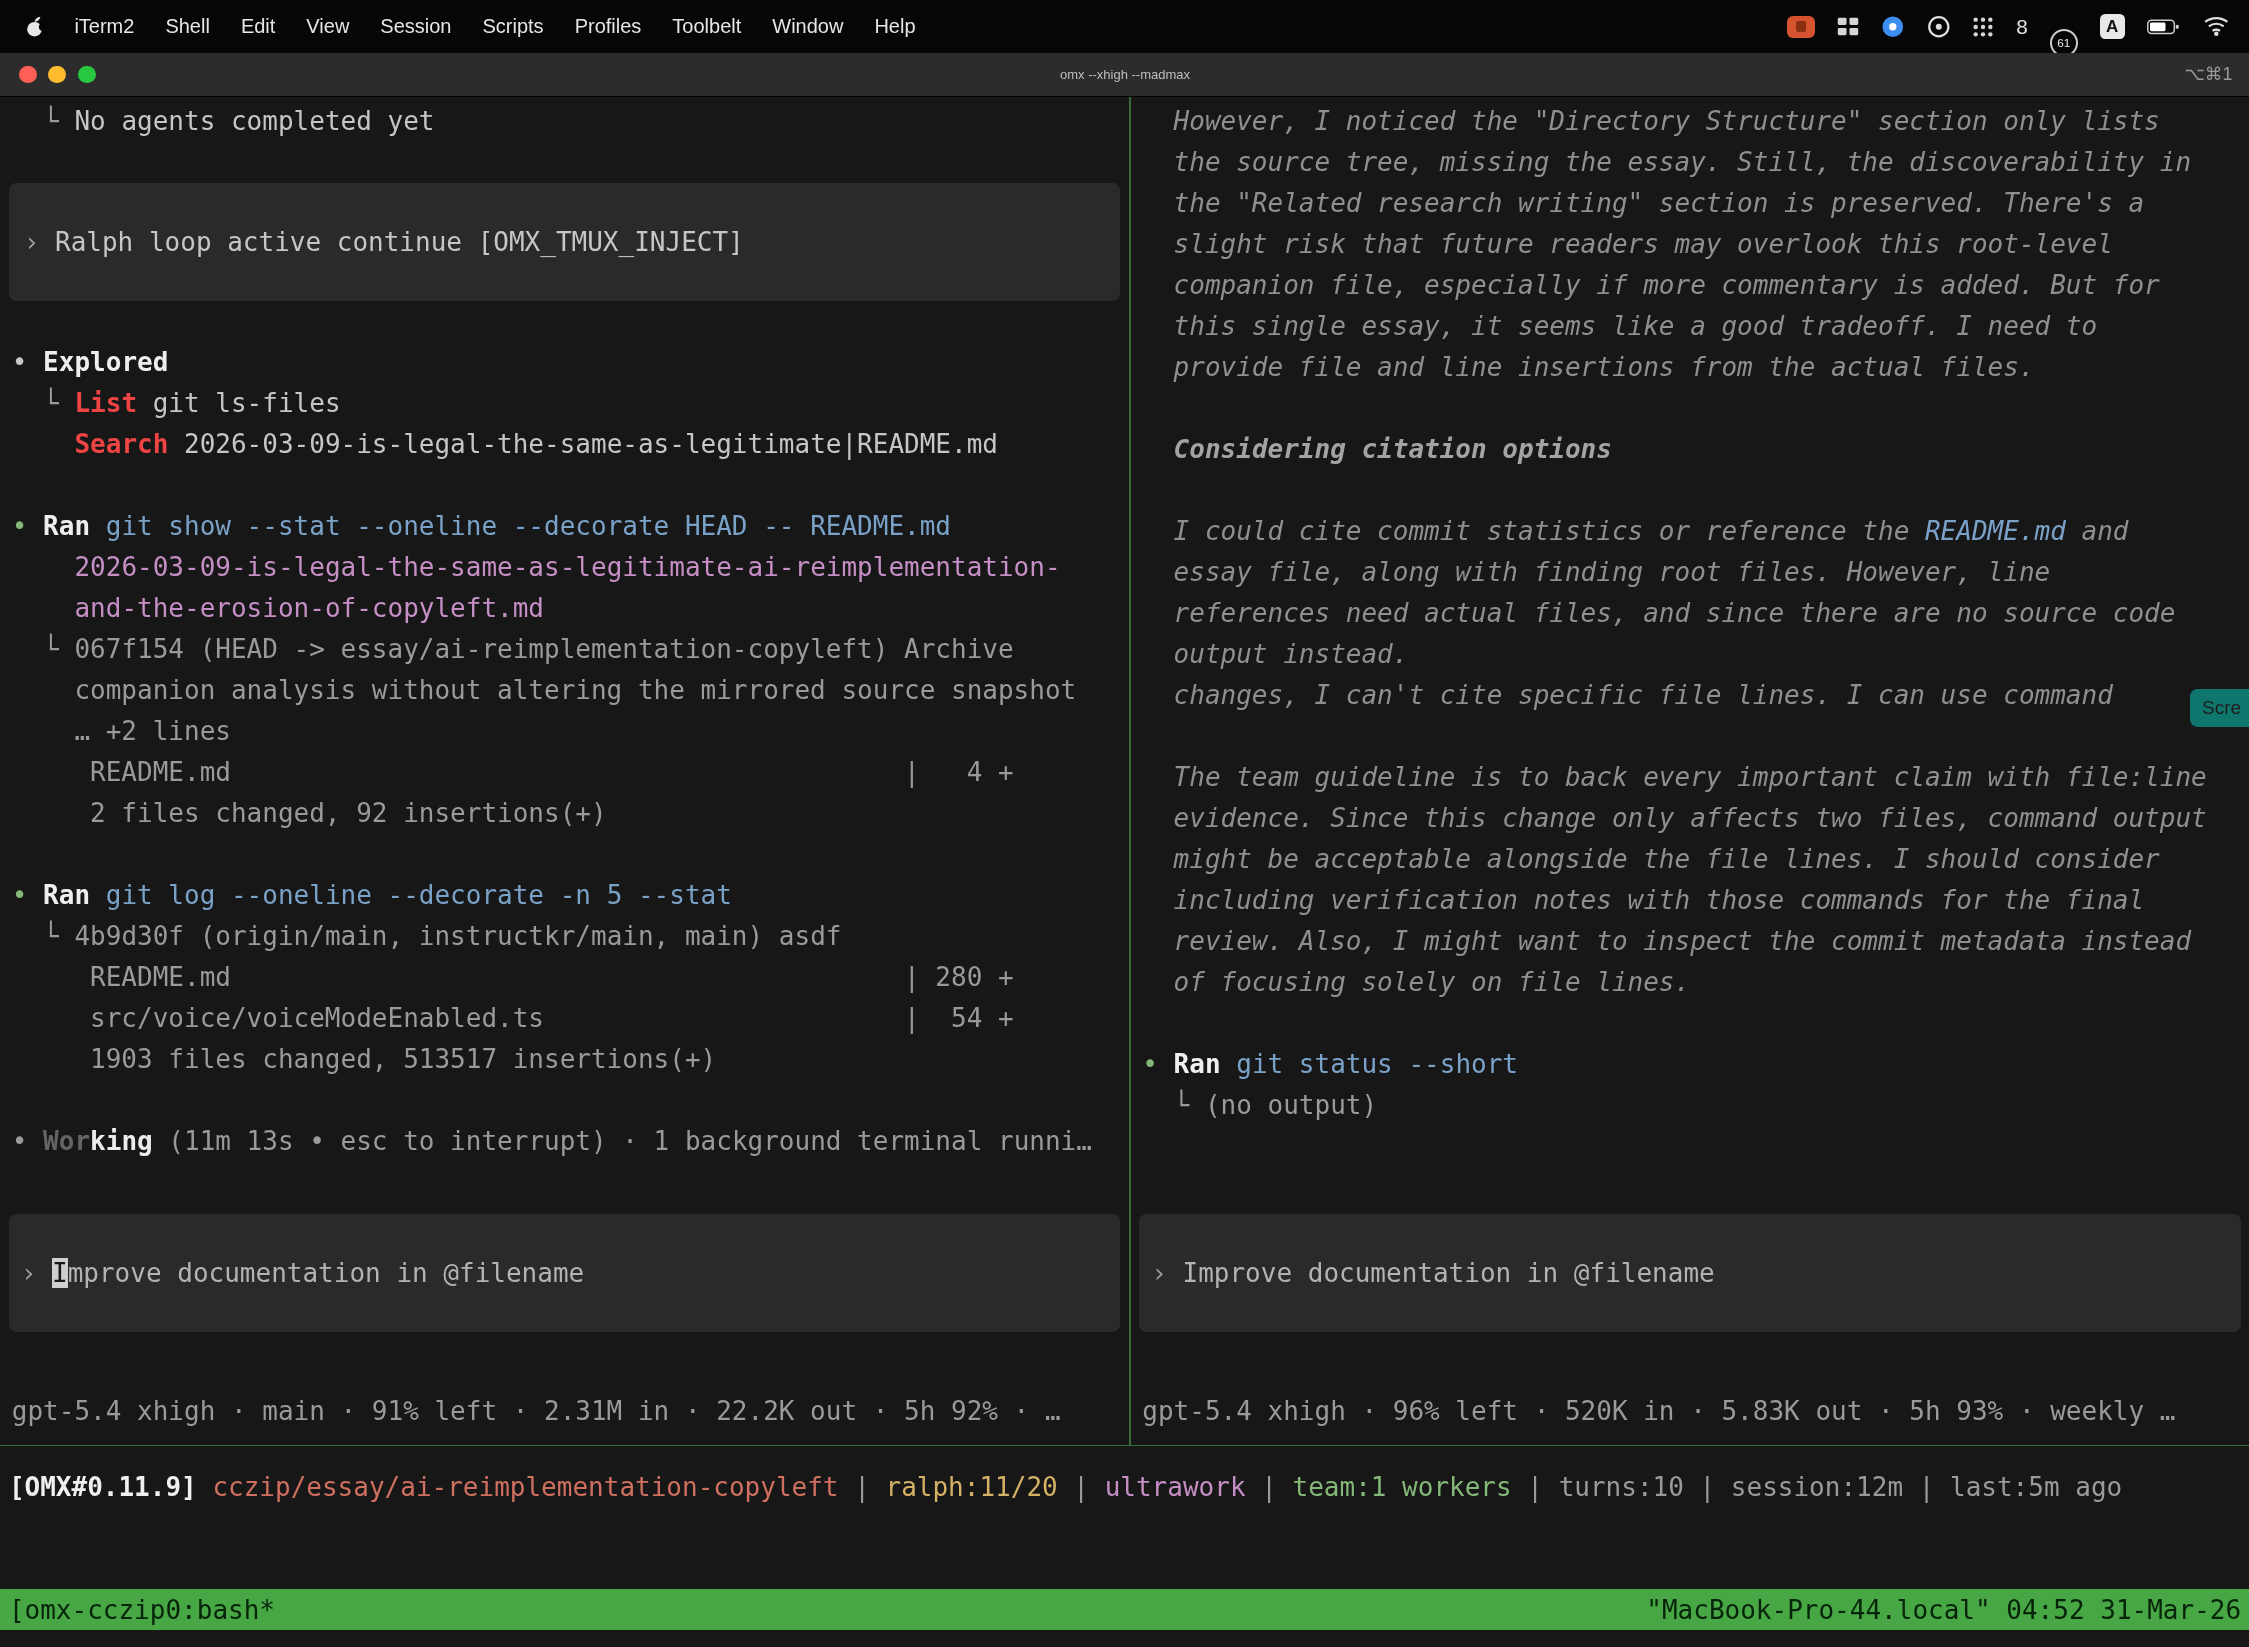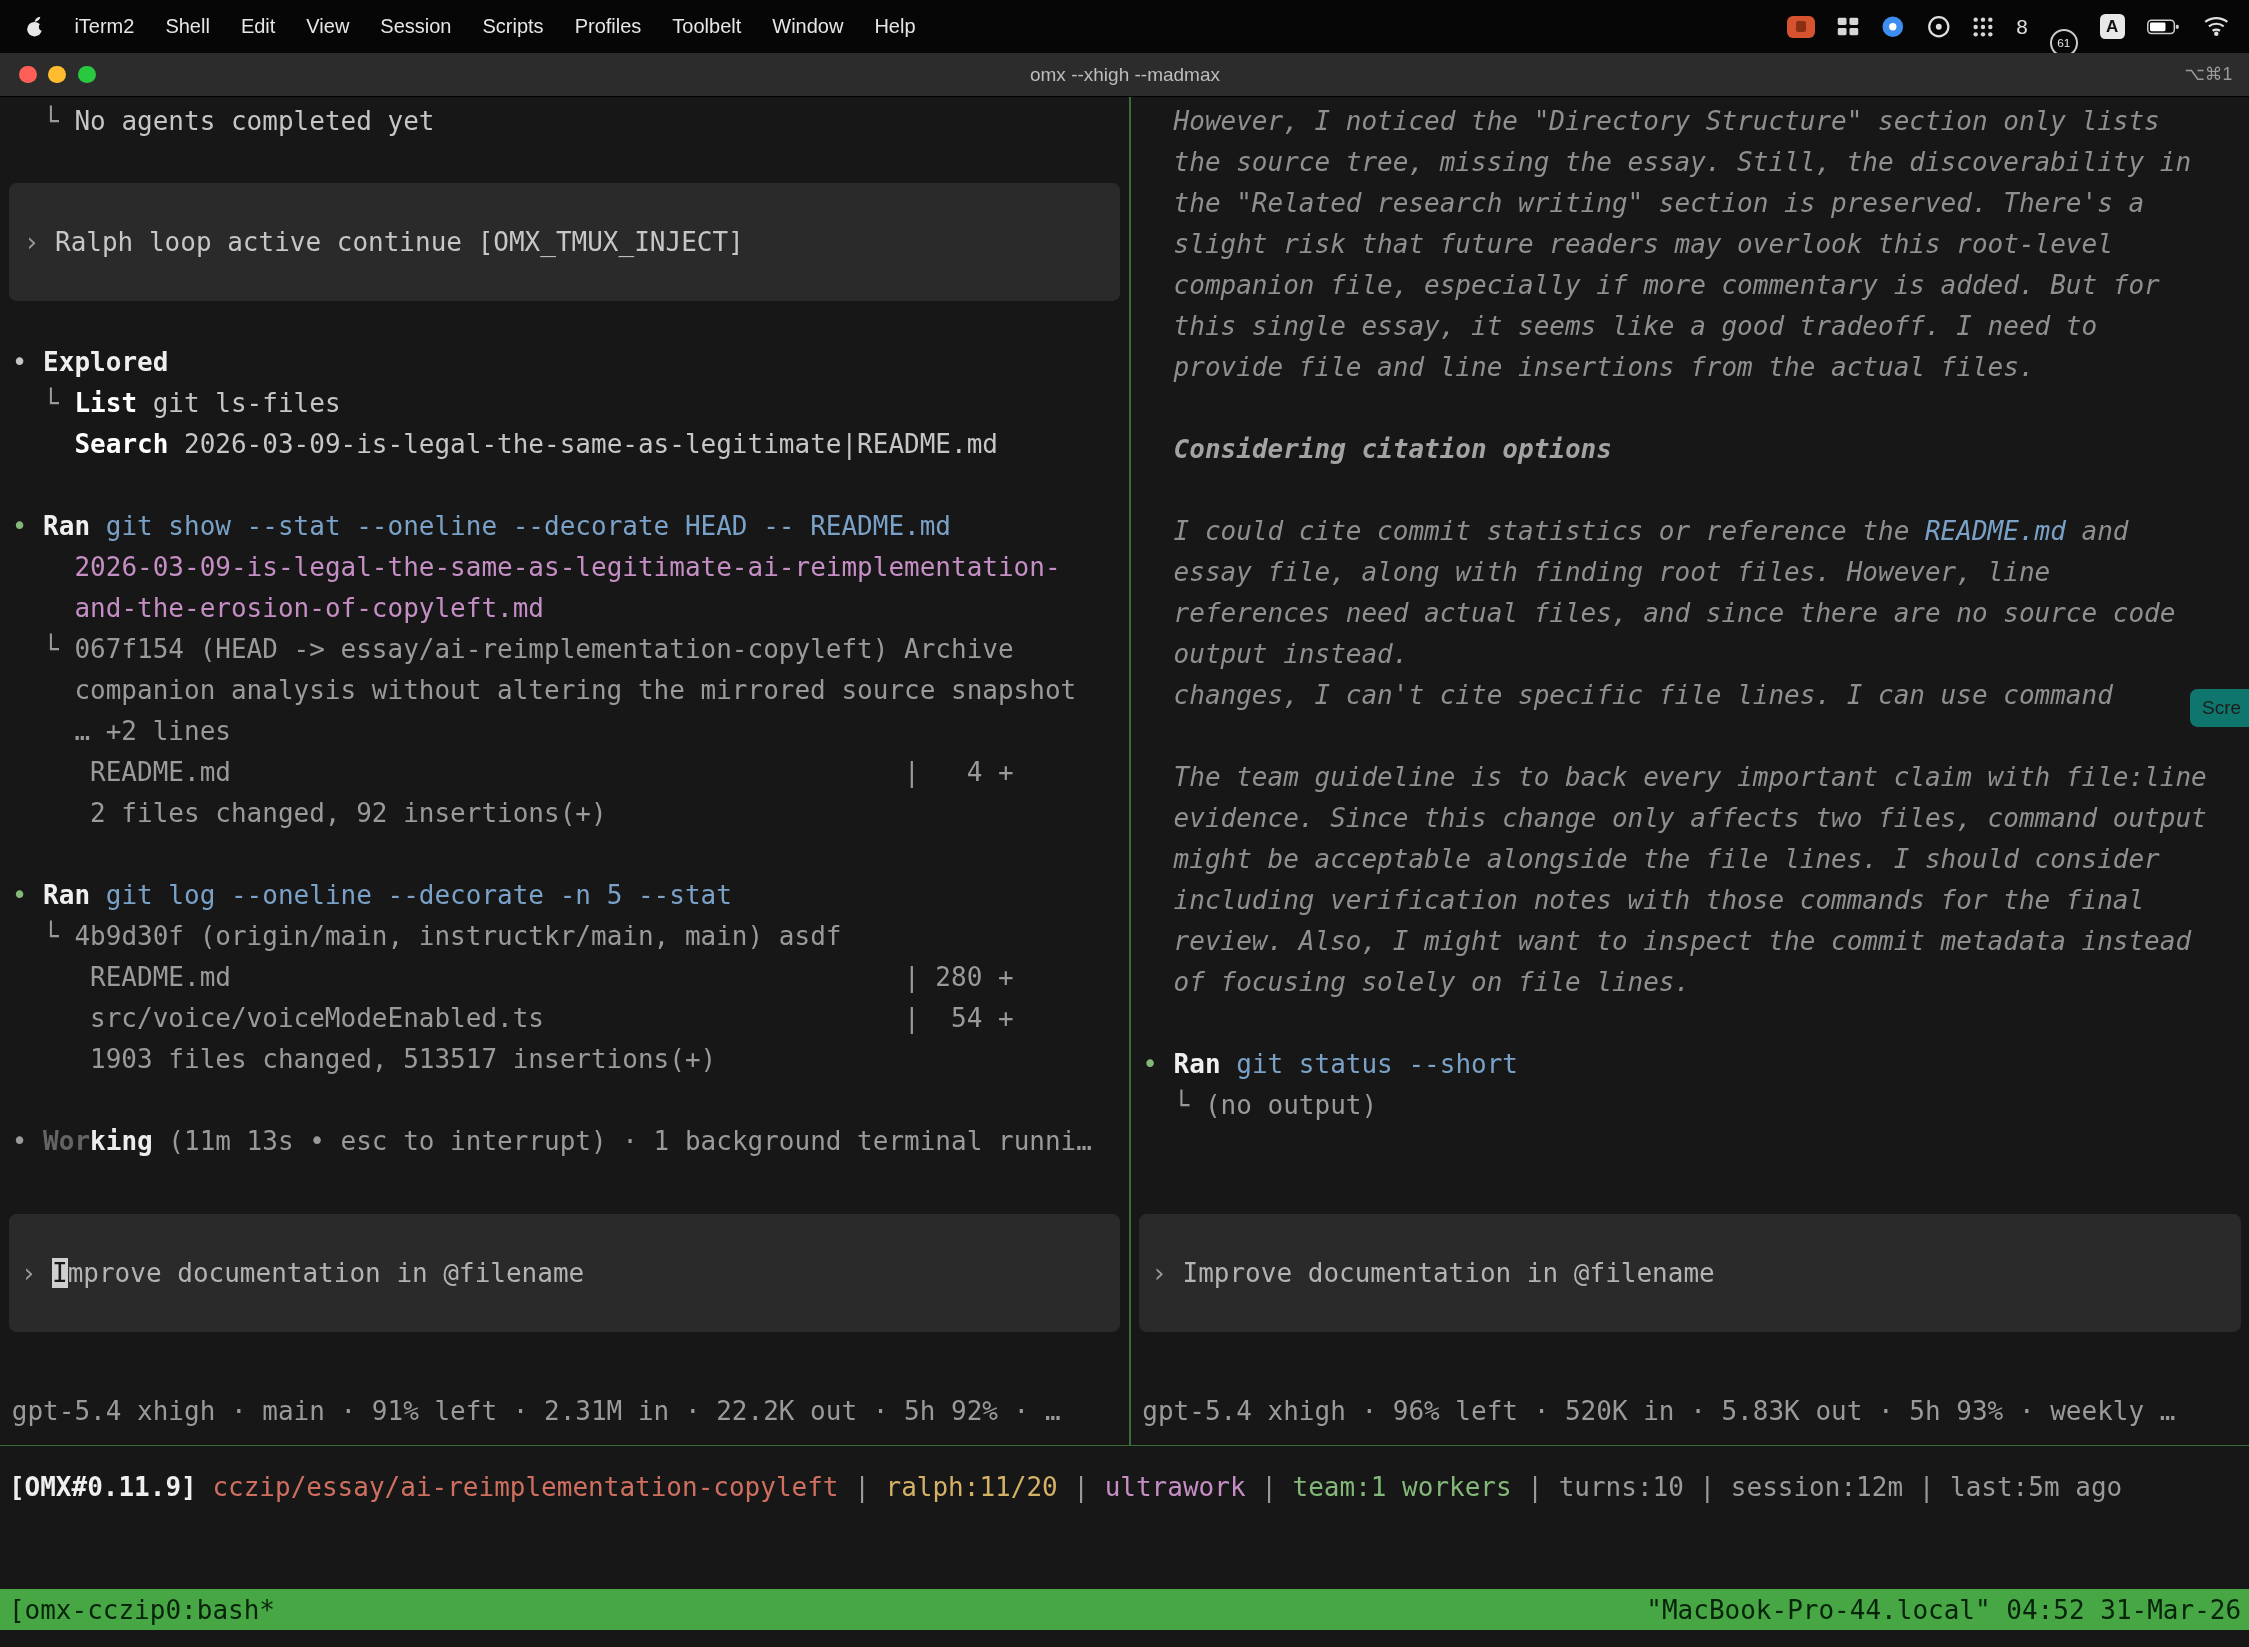--- a/index.html
+++ b/index.html
@@ -35,7 +35,7 @@
   .traffic { display:flex; gap:11.8px; padding-left:19px; z-index:2; }
   .tl { width:17.7px; height:17.7px; border-radius:50%; display:block; }
   .tl-red { background:#ff5f57; } .tl-yellow { background:#febc2e; } .tl-green { background:#28c840; }
-  .wtitle { position:absolute; left:0; right:0; text-align:center; color:#bdbdbd; font-size:19px; }
+  .wtitle { position:absolute; left:0; right:0; text-align:center; color:#bdbdbd; font-size:13px; }
   .wshort { margin-left:auto; padding-right:17.7px; color:#9a9a9a; font-size:17.7px; z-index:2; }
 
   

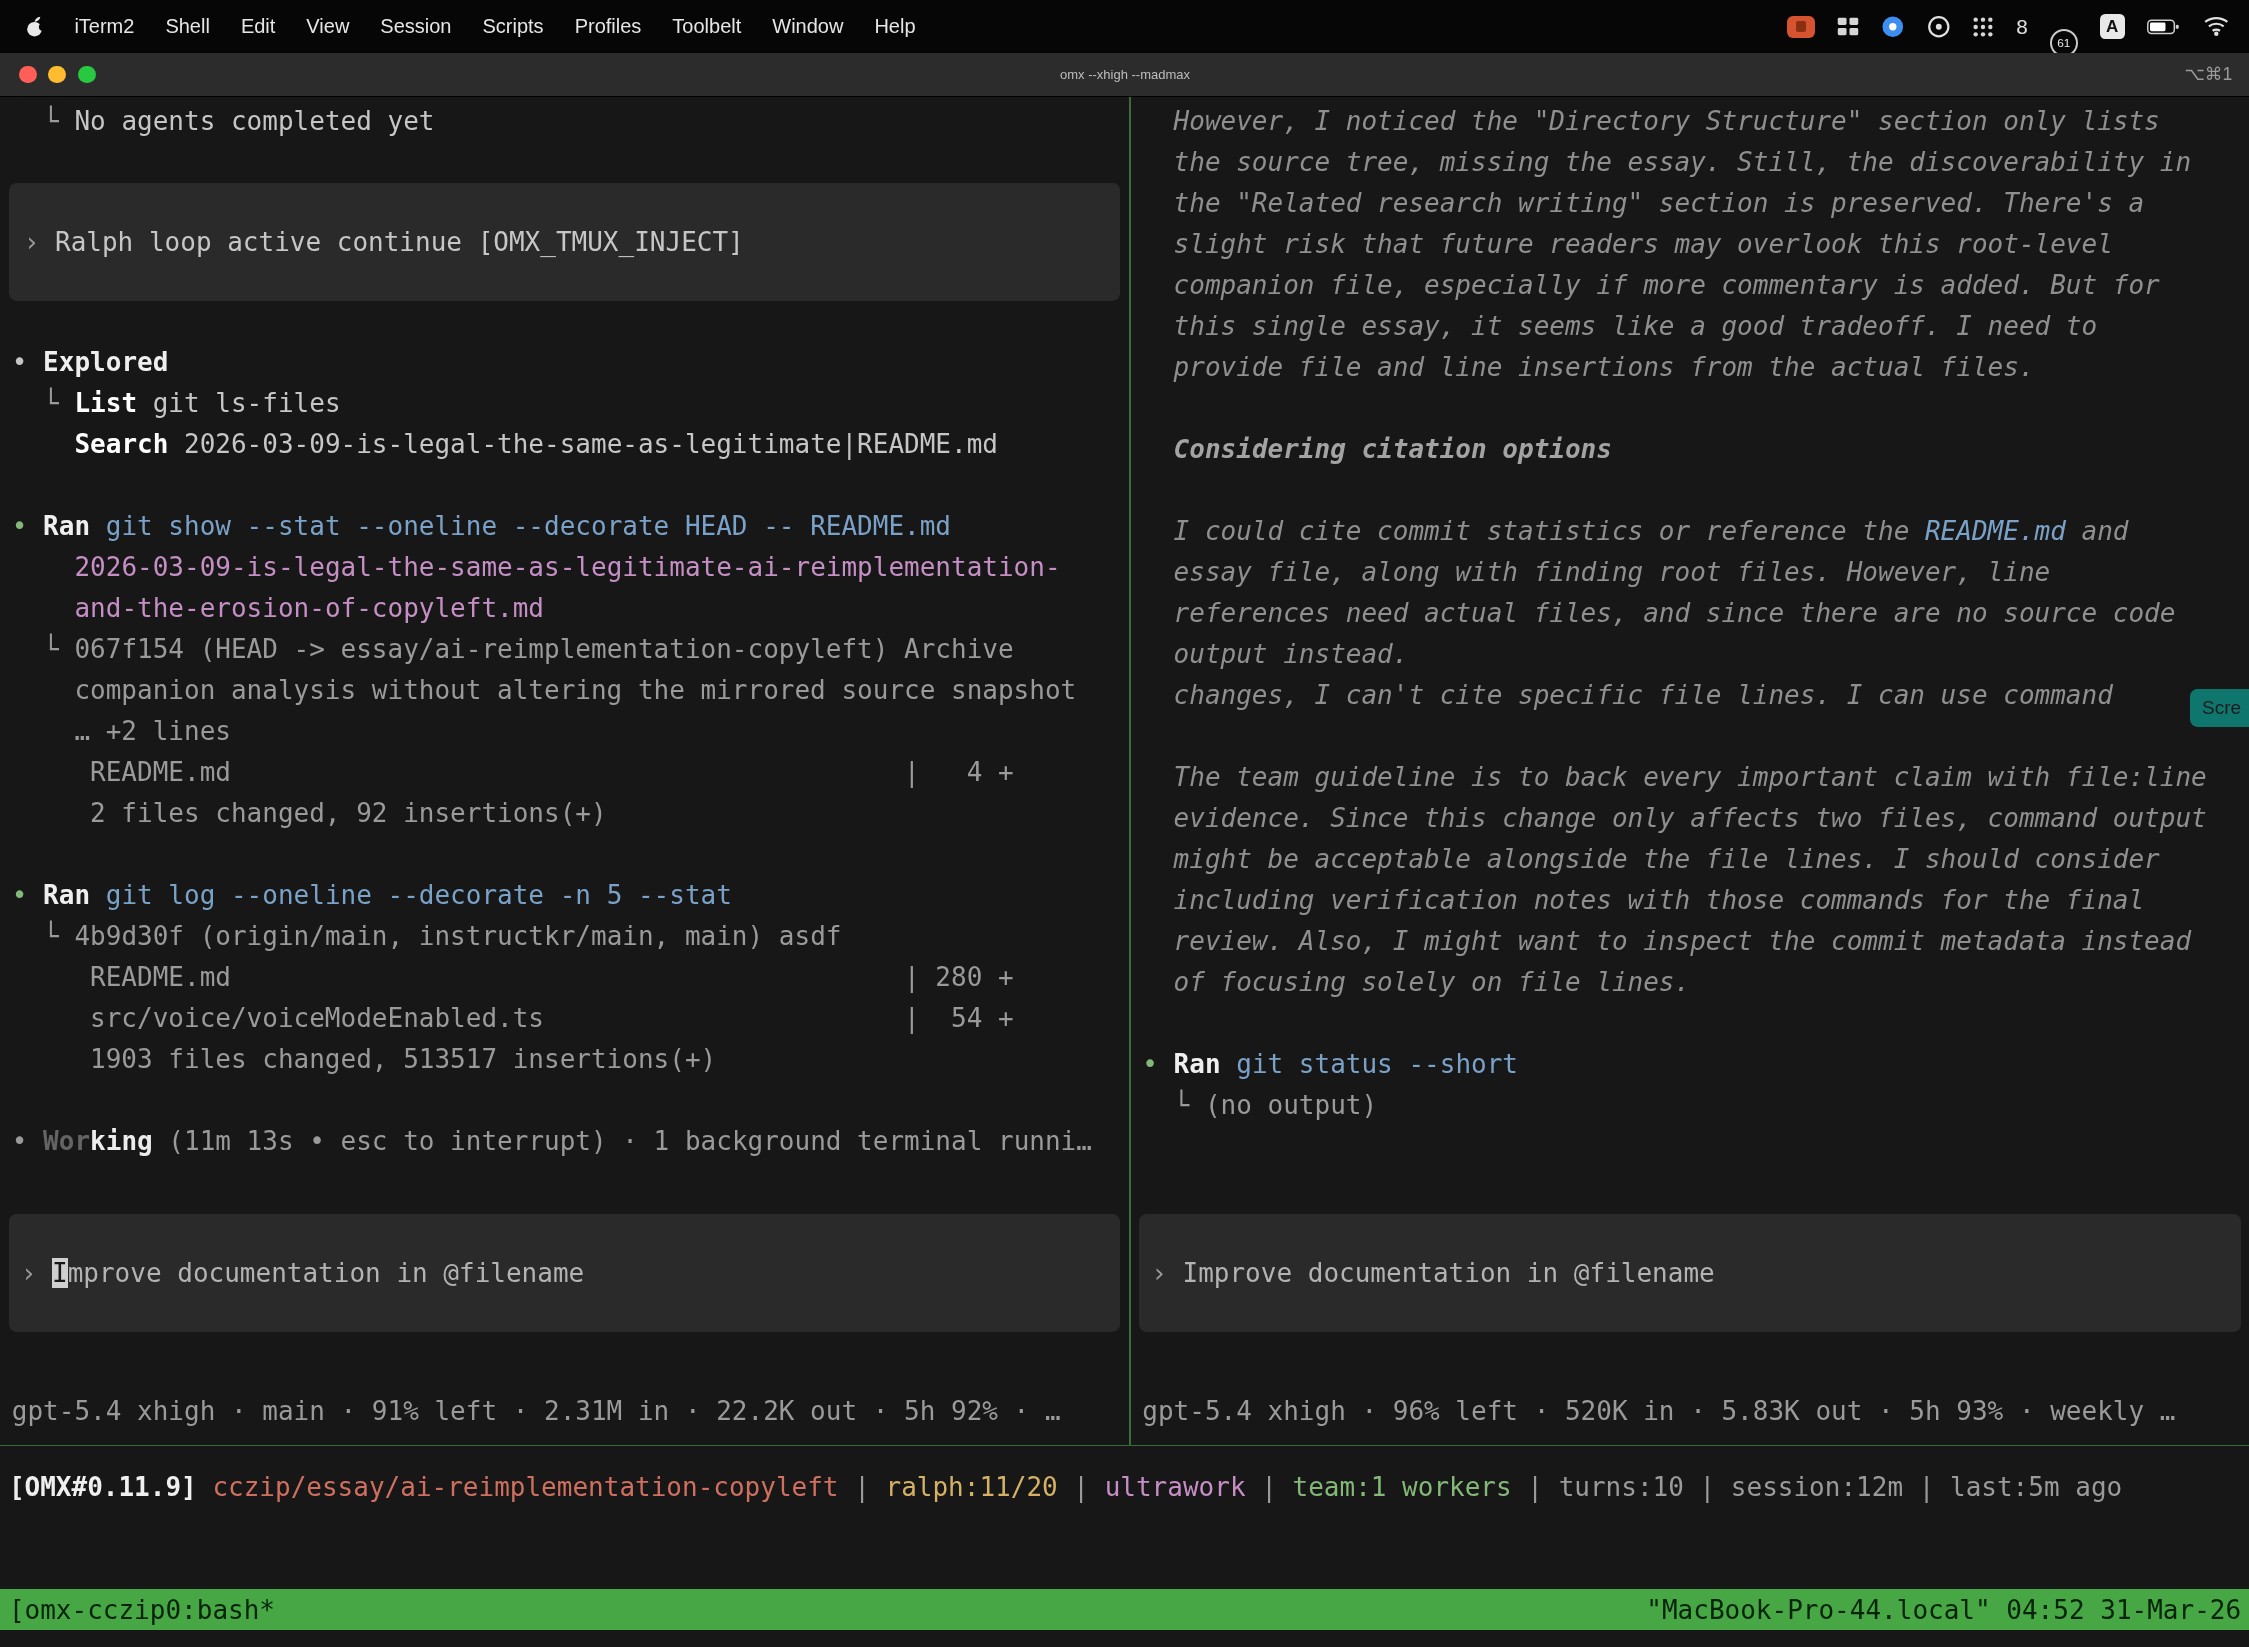--- a/index.html
+++ b/index.html
@@ -60,7 +60,7 @@
   .s-dim { color:#9a9a9a; }
   .s-boldwhite { color:#efefef; font-weight:bold; }
   .s-blue { color:#7aa2c8; }
-  .s-blueb { color:#ffffff; font-weight:bold;margin-top:38px; }
+  .s-blueb { color:#ef4444; font-weight:bold;margin-top:38px; }
   .s-magenta { color:#c58ec4; }
   .s-green { color:#84b878; }
   .s-yellow { color:#d4b165; }

